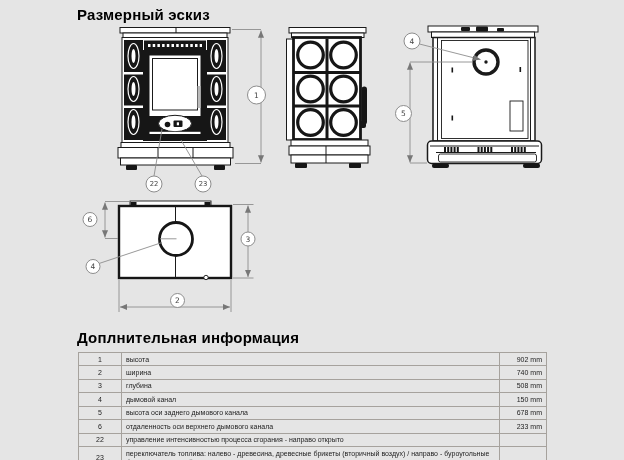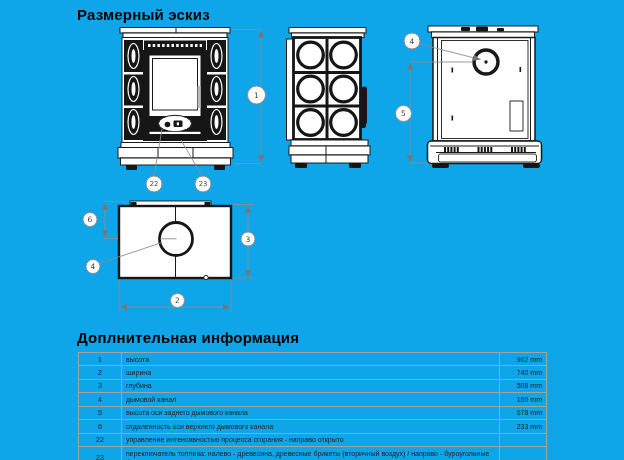--- a/index.html
+++ b/index.html
@@ -4,7 +4,7 @@
 <style>
   html,body{margin:0;padding:0;background:#fff;}
   .canvas{
-    position:relative;width:624px;height:460px;background:#0ea5e9;overflow:hidden;
+    position:relative;width:624px;height:460px;background:#e5e5e5;overflow:hidden;
     font-family:"Liberation Sans","DejaVu Sans",sans-serif;color:#111;
   }
   .sec-title{position:absolute;left:77px;font-size:15px;font-weight:bold;color:#000;letter-spacing:.2px;}

